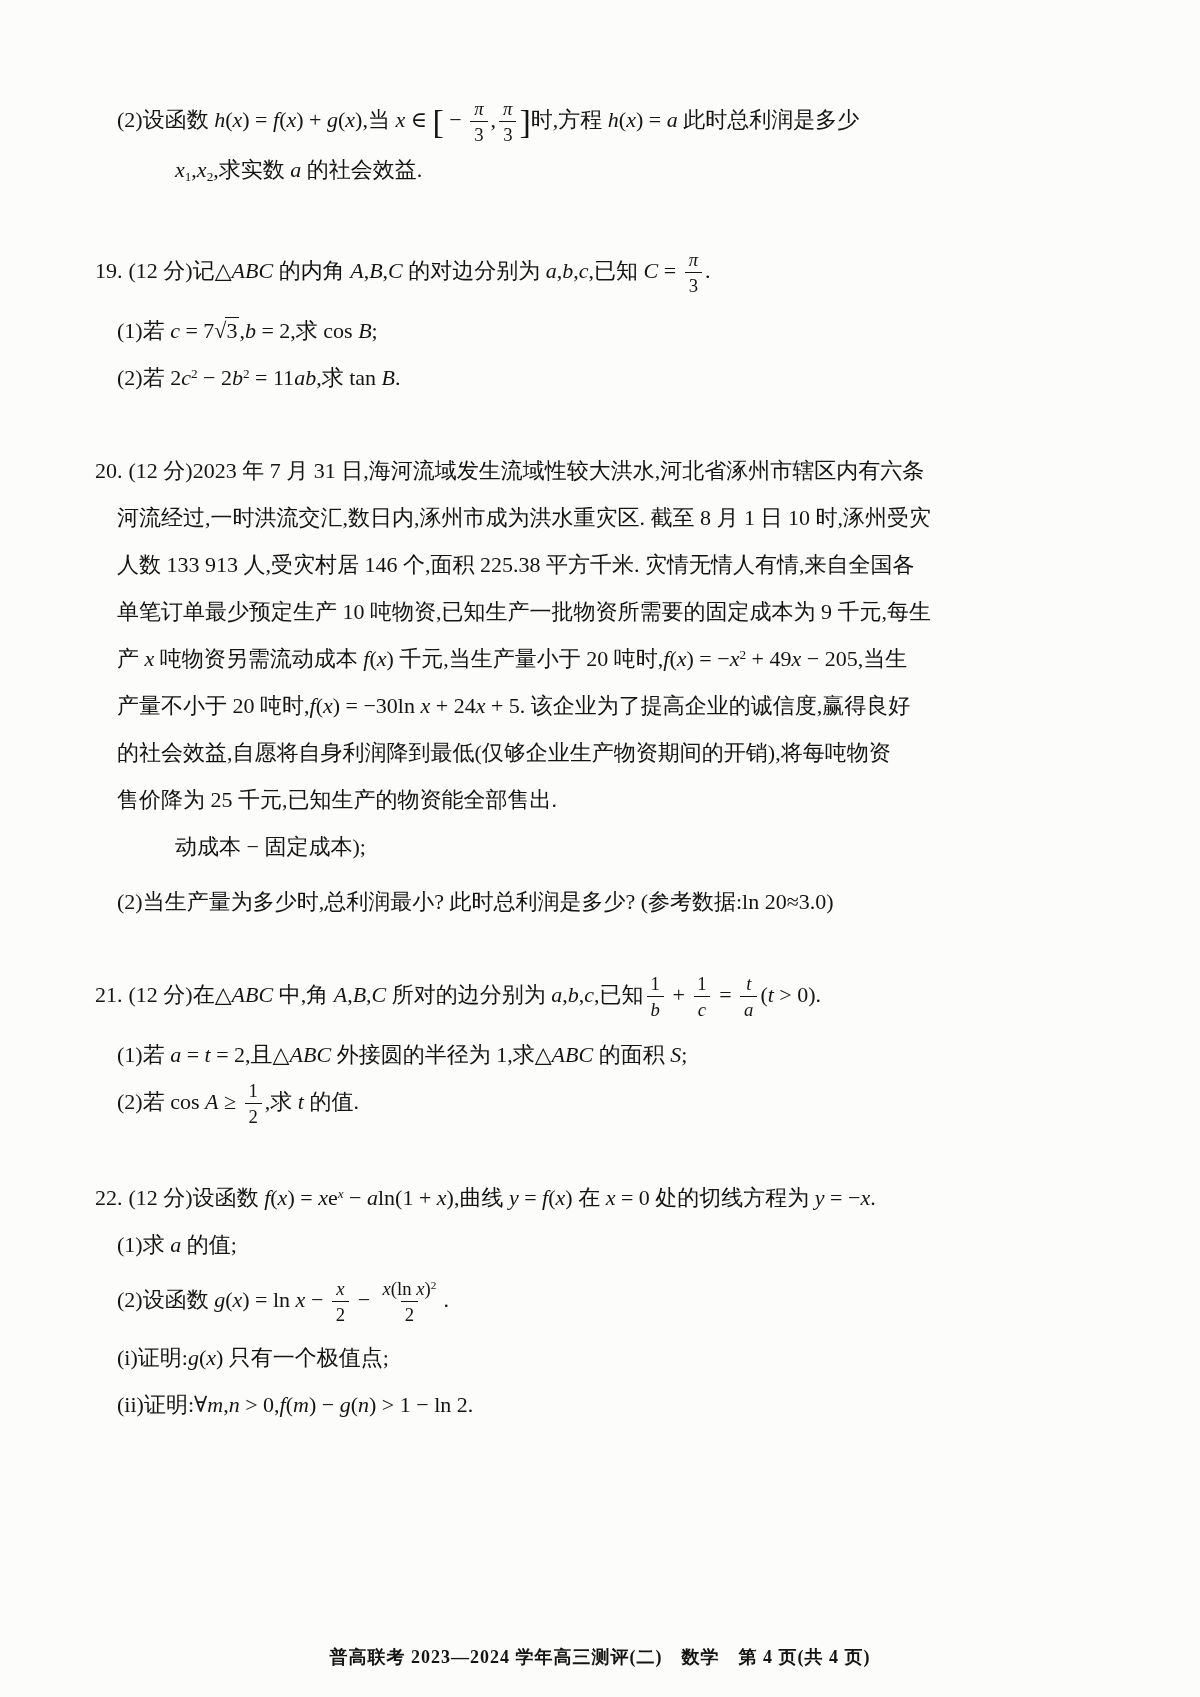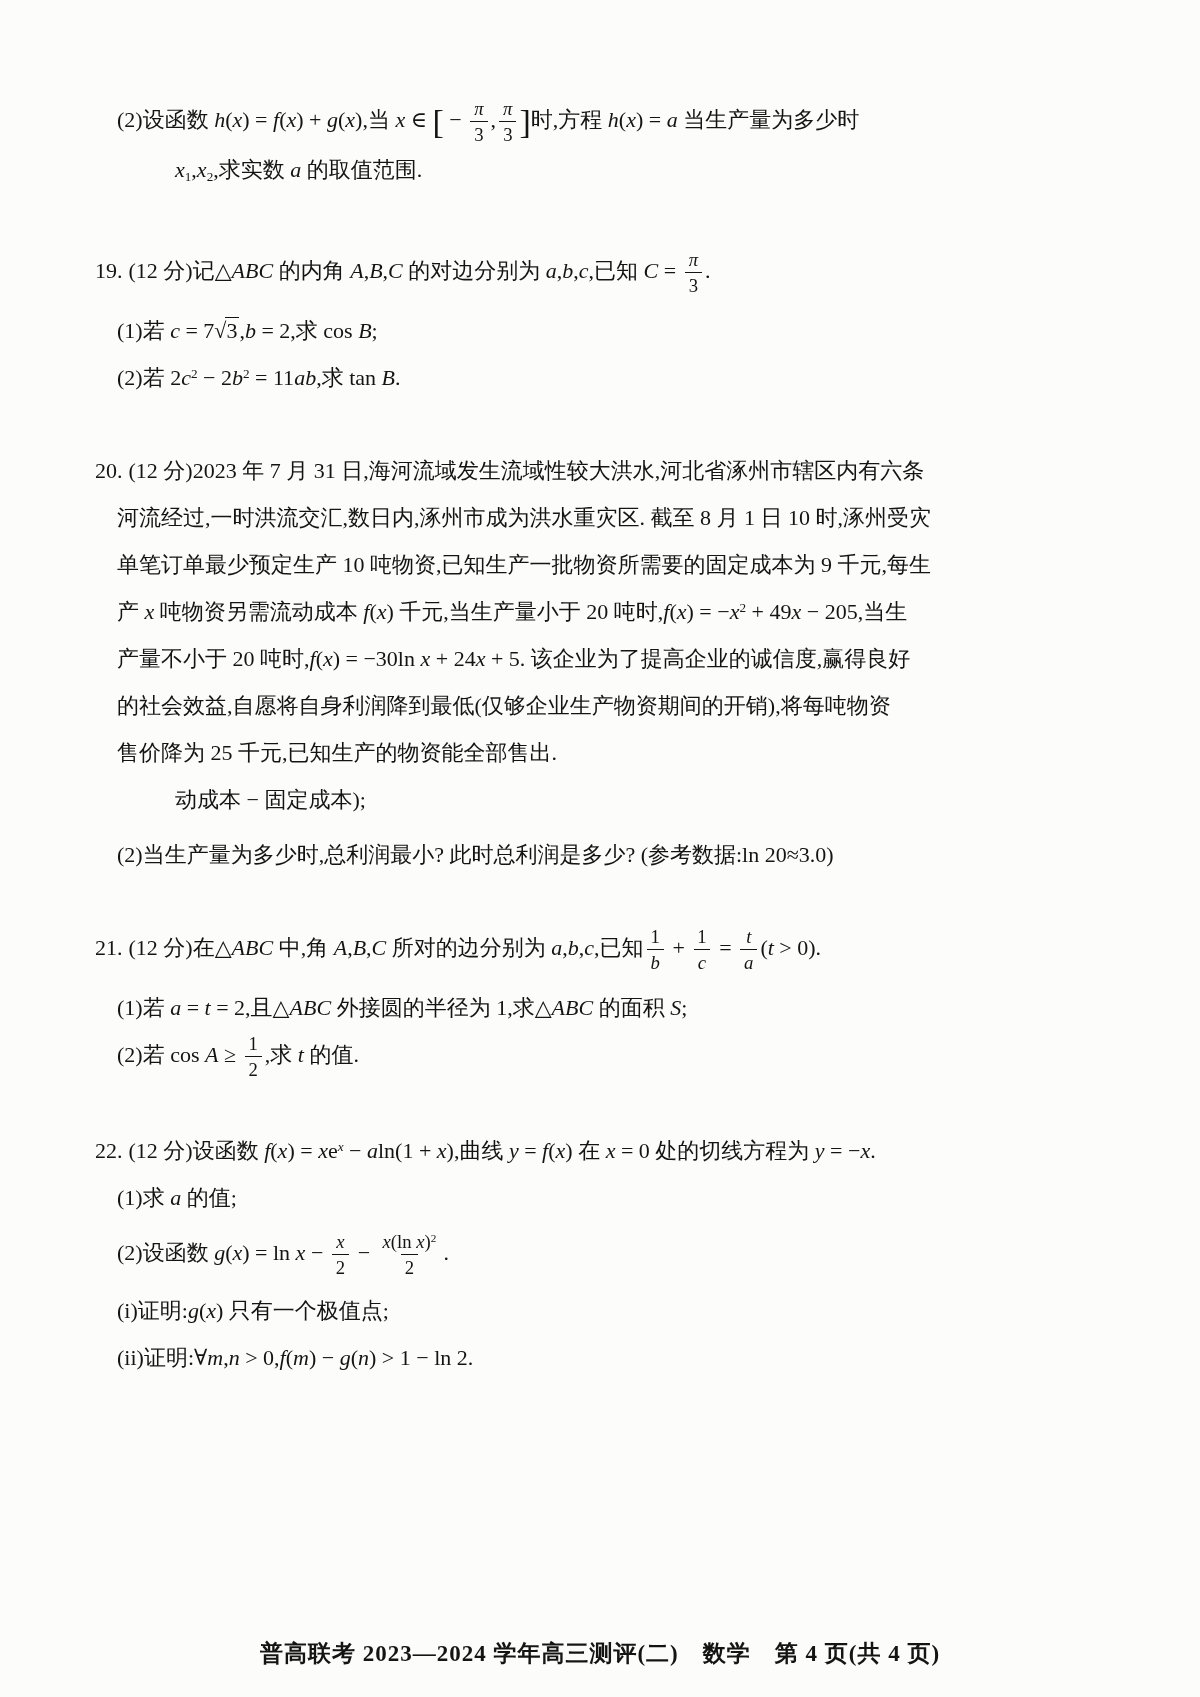--- a/index.html
+++ b/index.html
@@ -56,7 +56,7 @@
         </span><span>,</span><span class="frac">
           <span class="fnum"><i class="mi">π</i></span>
           <span class="fden">3</span>
-        </span><span class="big-bracket">]</span><span>时,方程 </span><span><i class="mi">h</i>(<i class="mi">x</i>)</span><span> = </span><span><i class="mi">a</i></span><span> 当生产量为多少时</span></div>
+        </span><span class="big-bracket">]</span><span>时,方程 </span><span><i class="mi">h</i>(<i class="mi">x</i>)</span><span> = </span><span><i class="mi">a</i></span><span> 此时总利润是多少</span></div>
     <div class="line indent1"><span><i class="mi">x</i></span><sub>1</sub><span>,</span><span><i class="mi">x</i></span><sub>2</sub><span>,求实数 </span><span><i class="mi">a</i></span><span> 的取值范围.</span></div>
   </section>
 

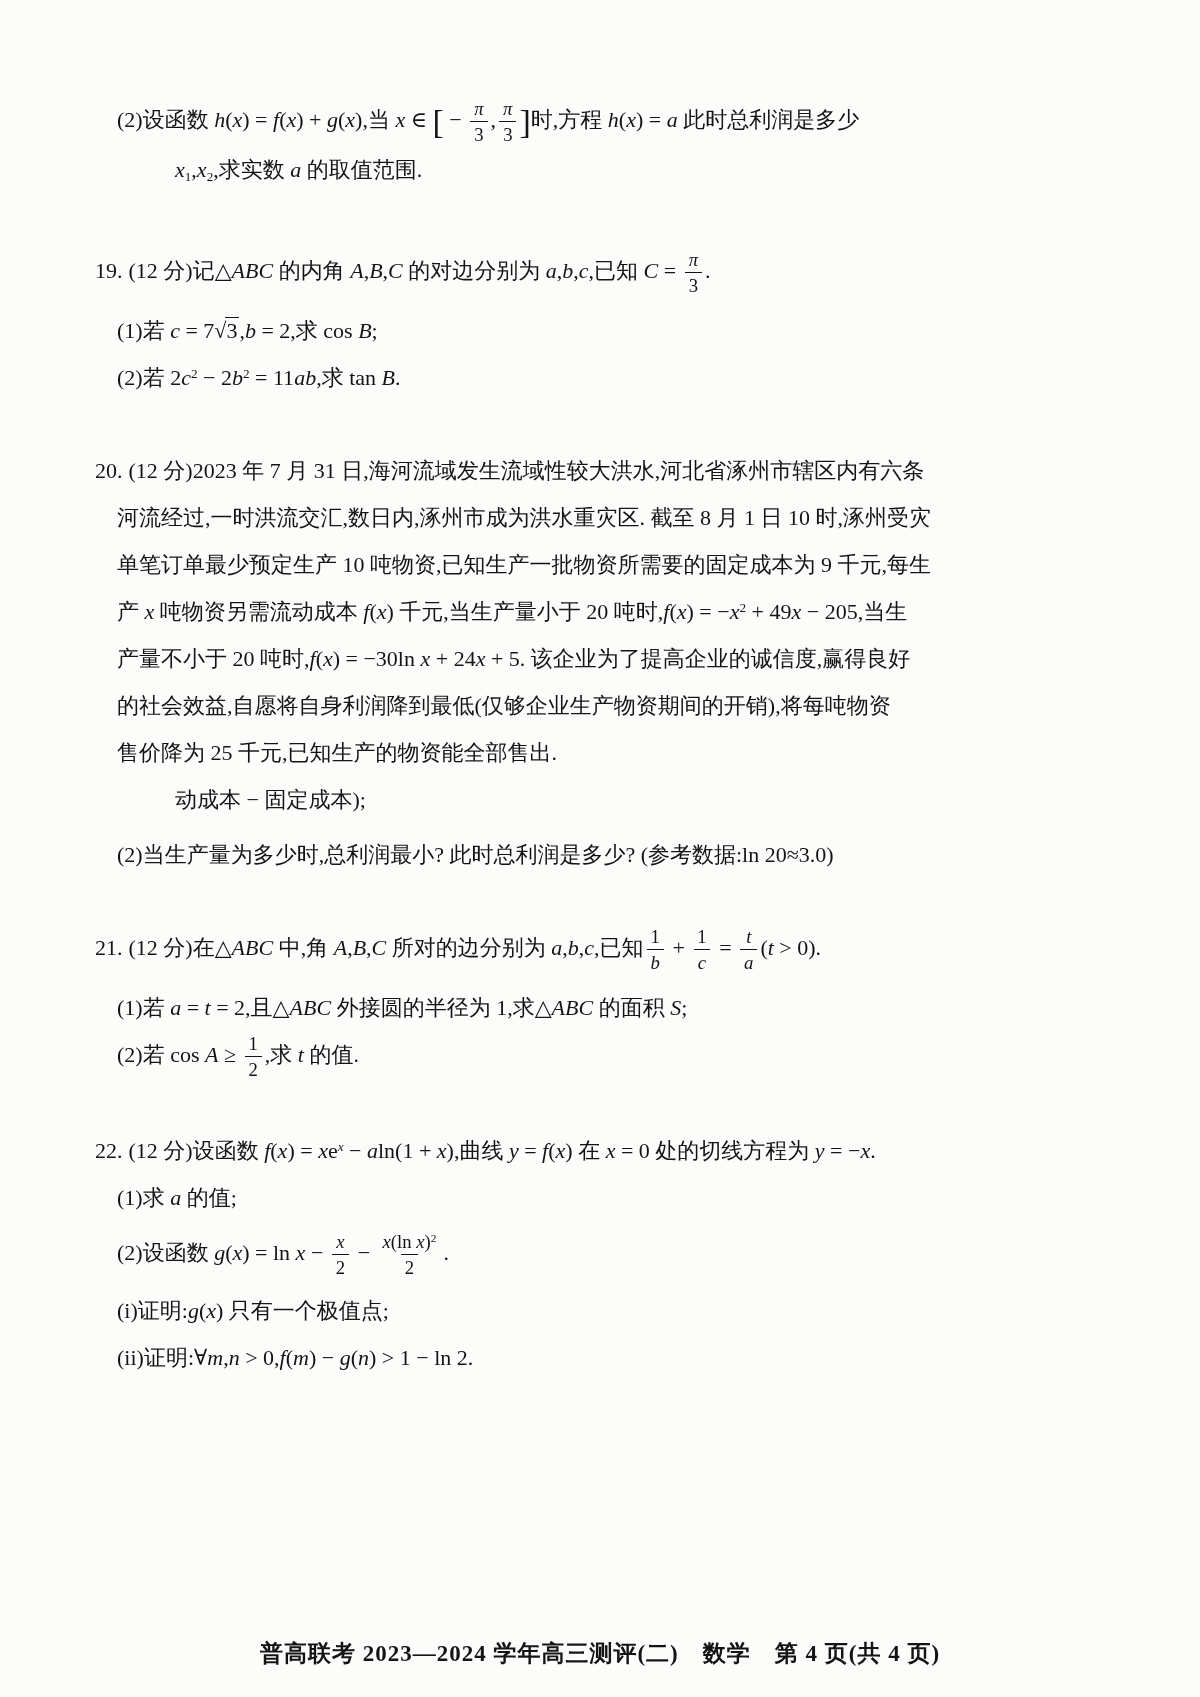--- a/index.html
+++ b/index.html
@@ -57,7 +57,7 @@
           <span class="fnum"><i class="mi">π</i></span>
           <span class="fden">3</span>
         </span><span class="big-bracket">]</span><span>时,方程 </span><span><i class="mi">h</i>(<i class="mi">x</i>)</span><span> = </span><span><i class="mi">a</i></span><span> 此时总利润是多少</span></div>
-    <div class="line indent1"><span><i class="mi">x</i></span><sub>1</sub><span>,</span><span><i class="mi">x</i></span><sub>2</sub><span>,求实数 </span><span><i class="mi">a</i></span><span> 的取值范围.</span></div>
+    <div class="line indent1"><span><i class="mi">x</i></span><sub>1</sub><span>,</span><span><i class="mi">x</i></span><sub>2</sub><span>,求实数 </span><span><i class="mi">a</i></span><span> 的社会效益.</span></div>
   </section>
 
   <section class="block mb-lg">

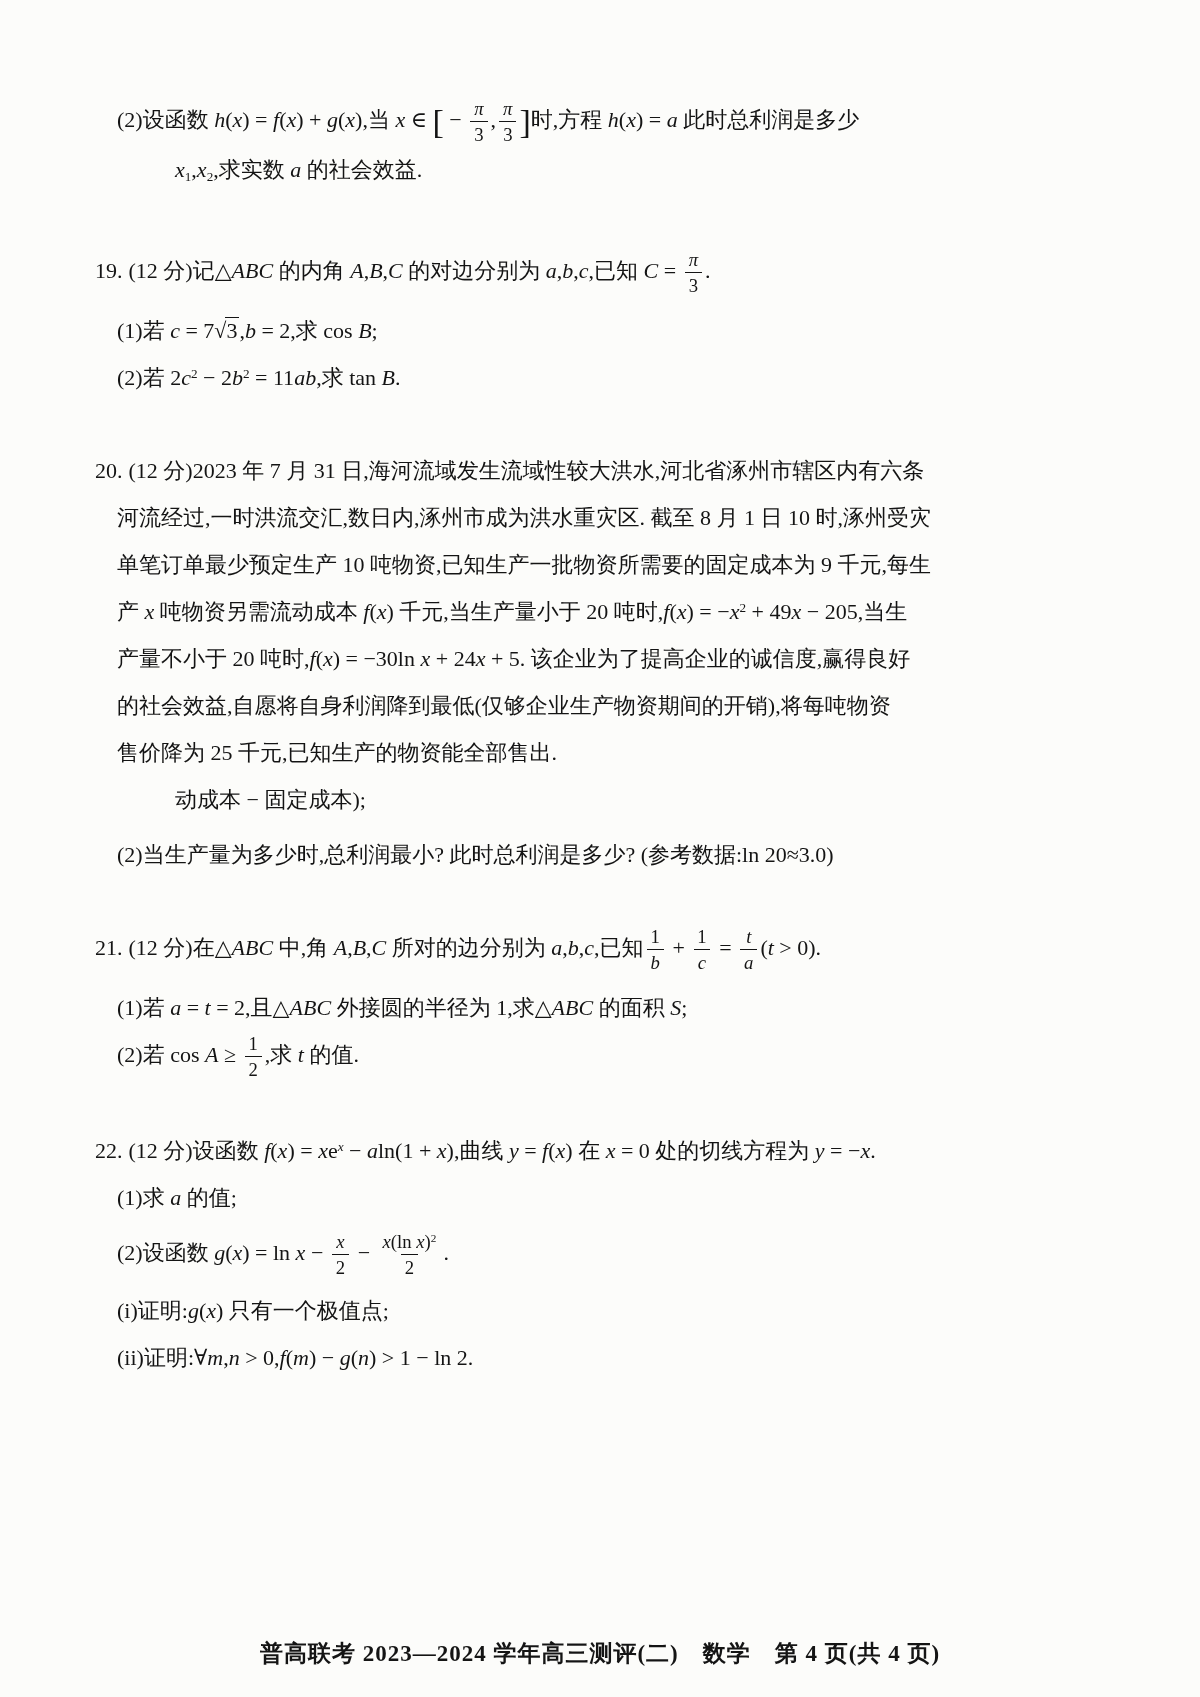--- a/index.html
+++ b/index.html
@@ -72,6 +72,7 @@
   <section class="block mb-lg">
     <div class="line stem"><span class="pnum">20.</span><span>(12 分)2023 年 7 月 31 日,海河流域发生流域性较大洪水,河北省涿州市辖区内有六条</span></div>
     <div class="line"><span>河流经过,一时洪流交汇,数日内,涿州市成为洪水重灾区. 截至 8 月 1 日 10 时,涿州受灾</span></div>
+    <div class="line"><span>人数 133 913 人,受灾村居 146 个,面积 225.38 平方千米. 灾情无情人有情,来自全国各</span></div>
     <div class="line"><span>单笔订单最少预定生产 10 吨物资,已知生产一批物资所需要的固定成本为 9 千元,每生</span></div>
     <div class="line"><span>产 </span><span><i class="mi">x</i></span><span> 吨物资另需流动成本 </span><span><i class="mi">f</i>(<i class="mi">x</i>)</span><span> 千元,当生产量小于 20 吨时,</span><span><i class="mi">f</i>(<i class="mi">x</i>)</span><span> = −</span><span><i class="mi">x</i></span><sup>2</sup><span> + 49</span><span><i class="mi">x</i></span><span> − 205,当生</span></div>
     <div class="line"><span>产量不小于 20 吨时,</span><span><i class="mi">f</i>(<i class="mi">x</i>)</span><span> = −30ln </span><span><i class="mi">x</i></span><span> + 24</span><span><i class="mi">x</i></span><span> + 5. 该企业为了提高企业的诚信度,赢得良好</span></div>

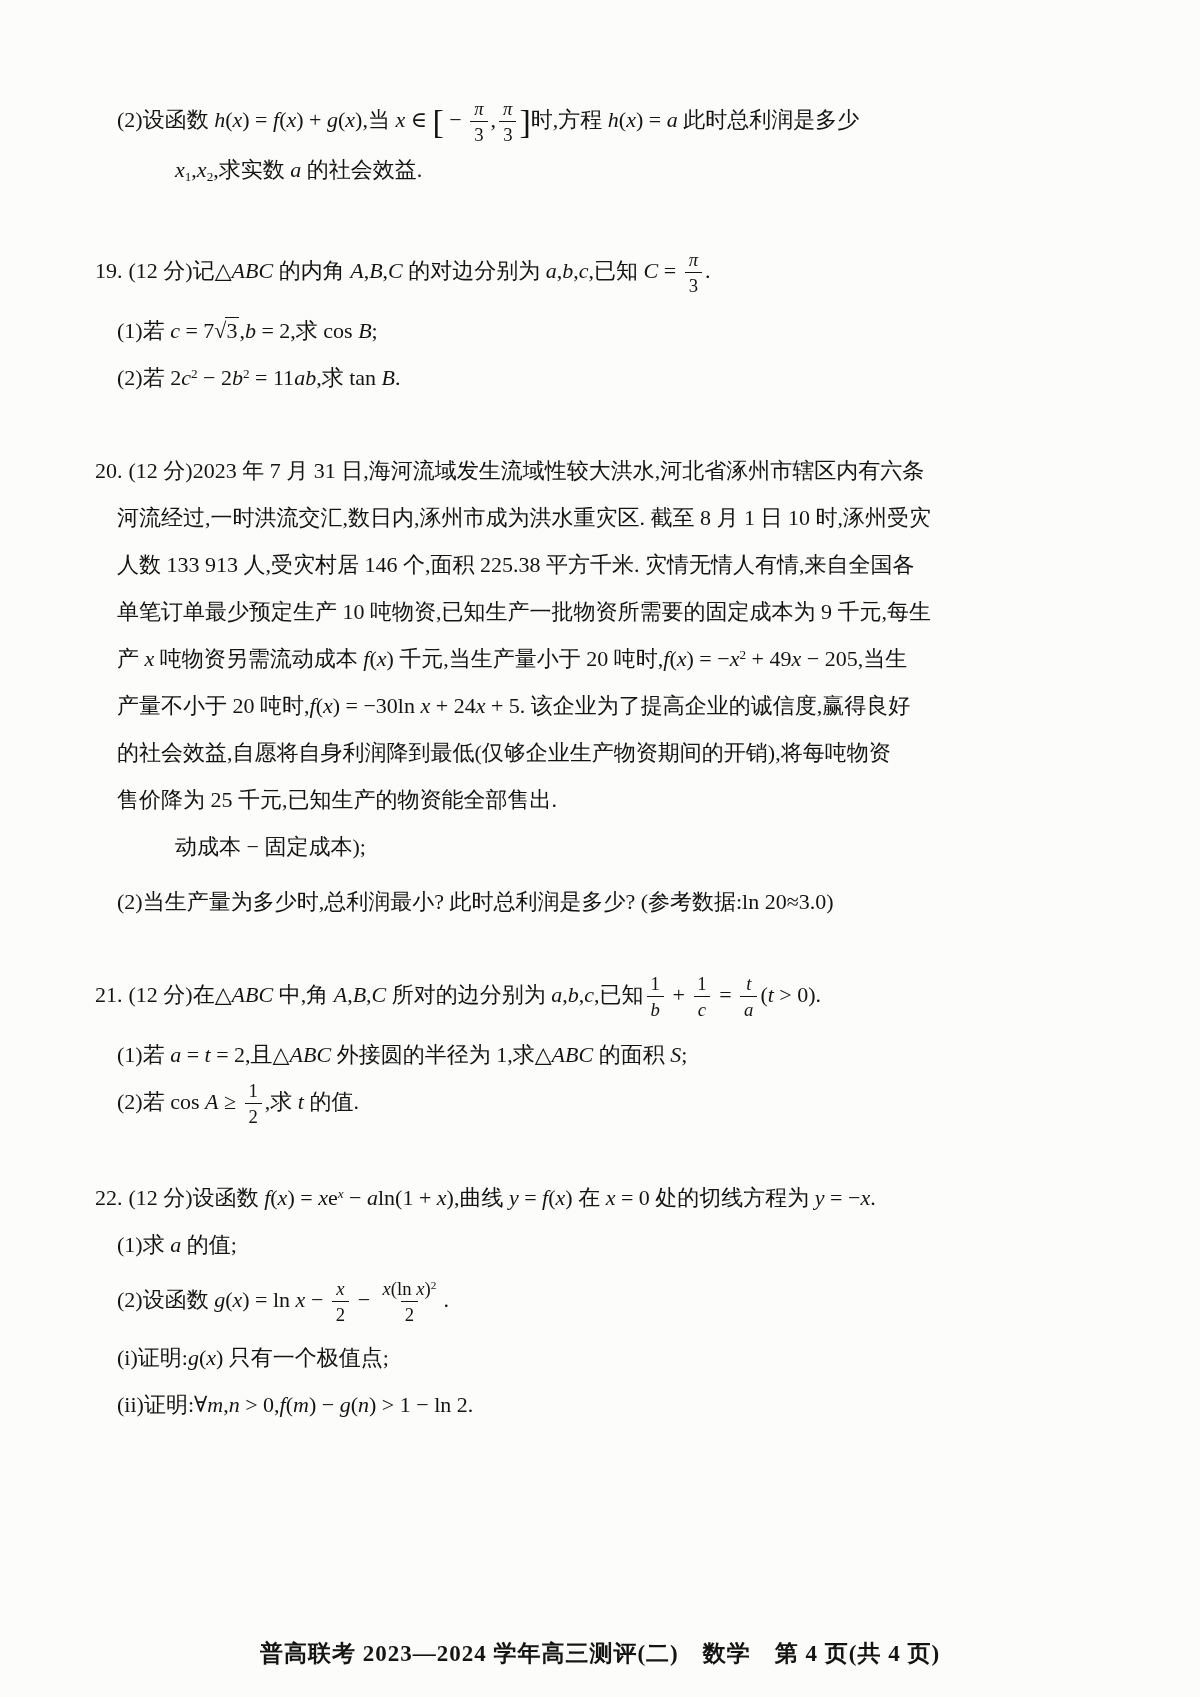--- a/index.html
+++ b/index.html
@@ -40,7 +40,7 @@
   .rb { border-top: 1.5px solid #141414; padding: 0 2px 0 1px; }
   .footer {
     position: absolute; left: 0; bottom: 28px; width: 100%;
-    text-align: center; font-weight: 700; font-size: 23px;
+    text-align: center; font-weight: 700; font-size: 18px;
     letter-spacing: 1px;
   }
 </style>

